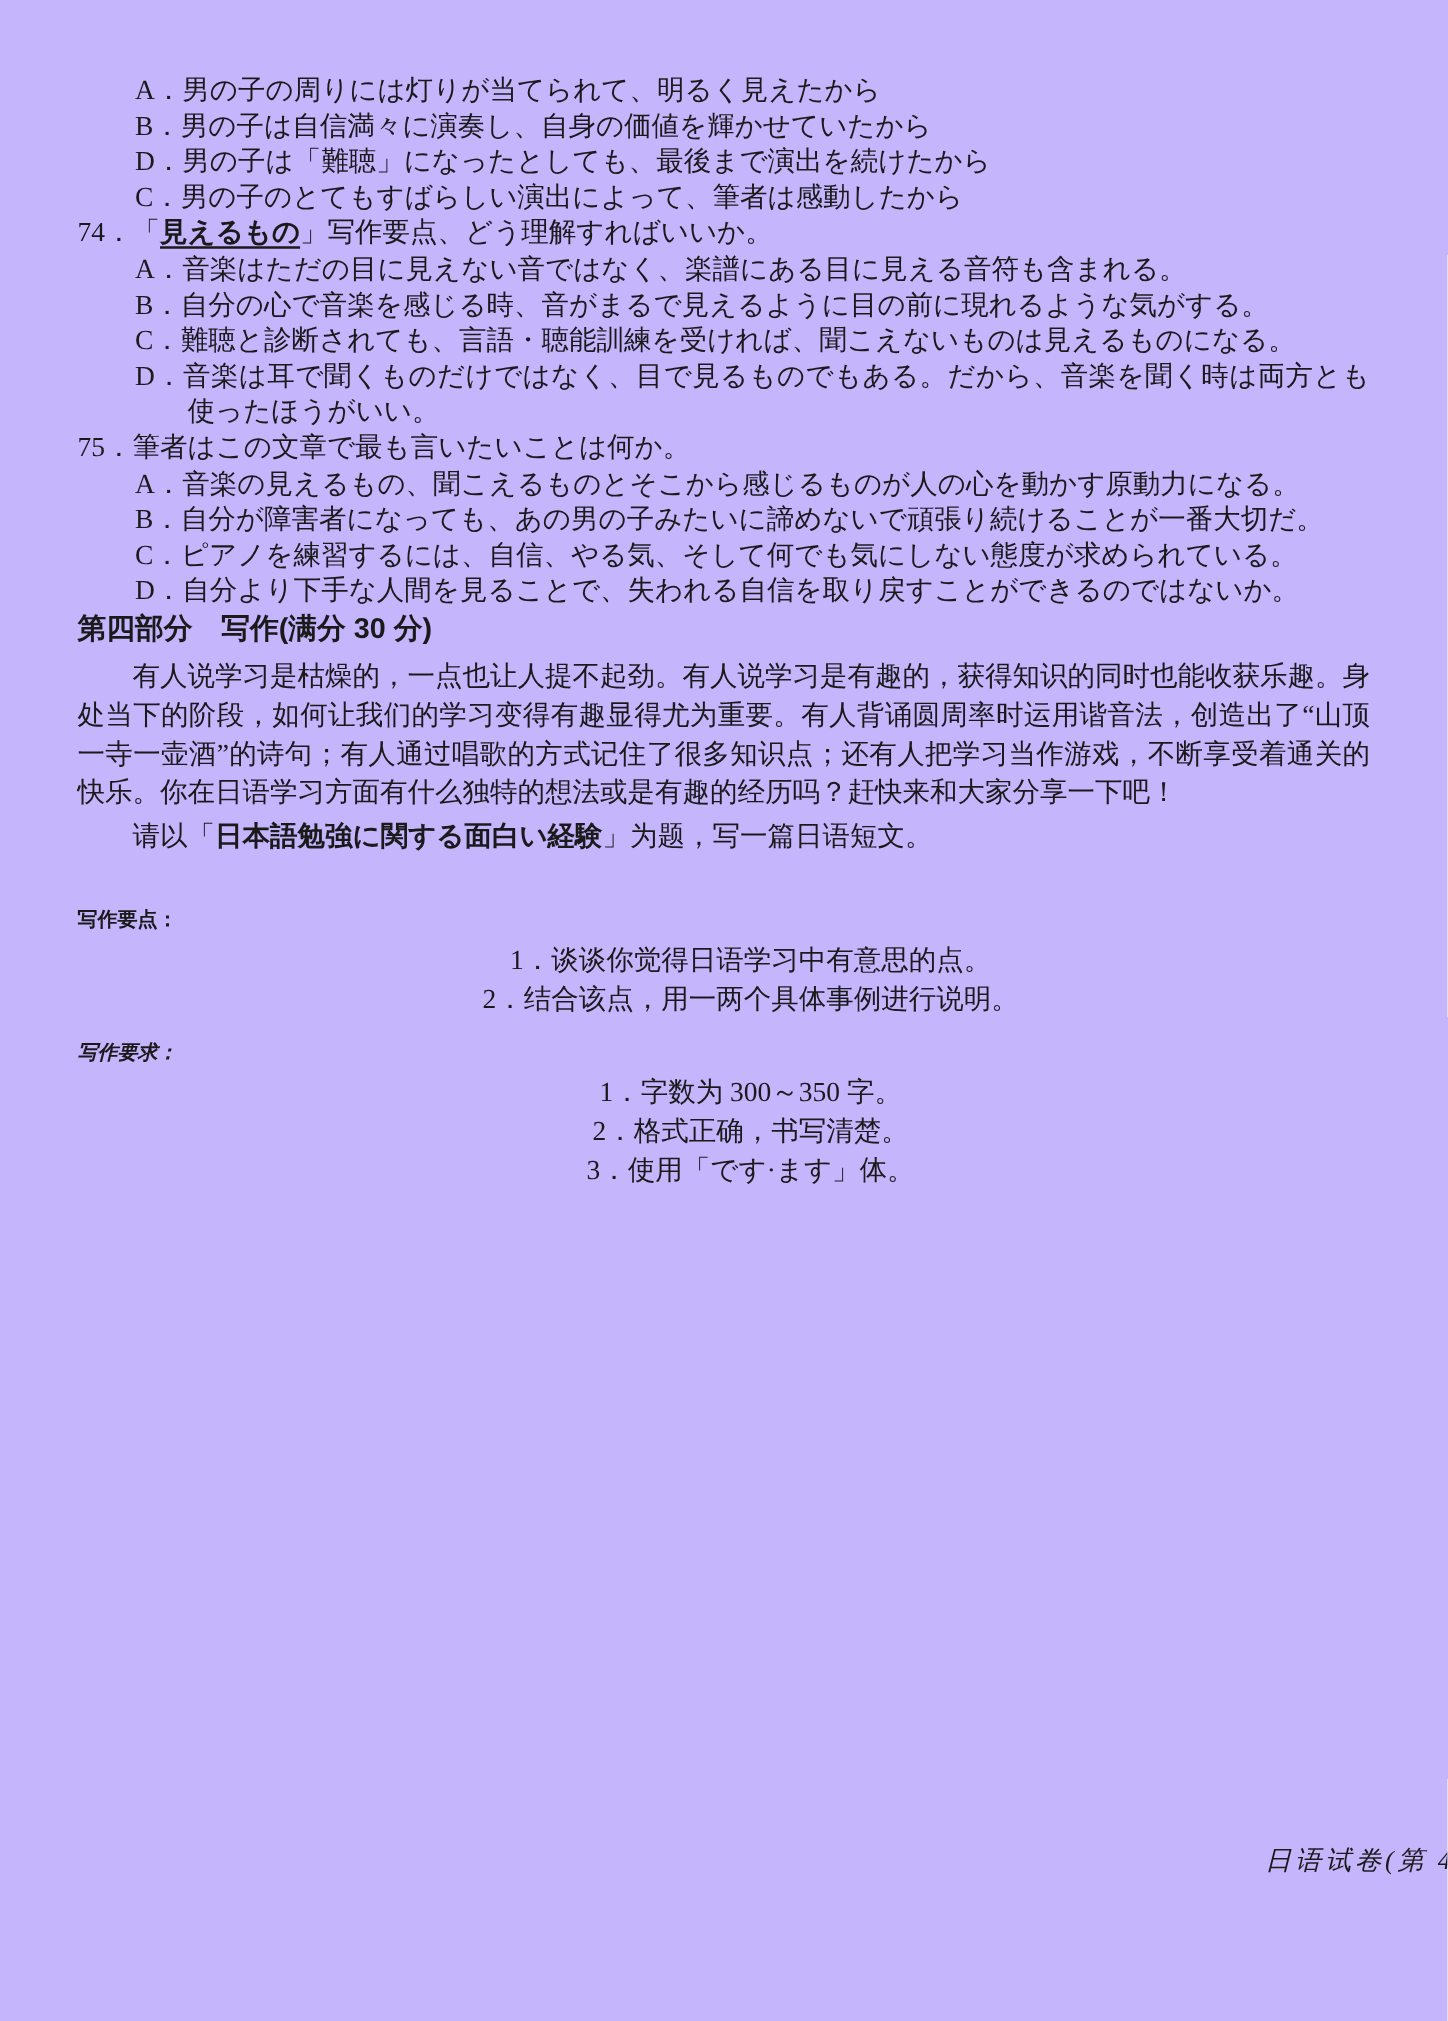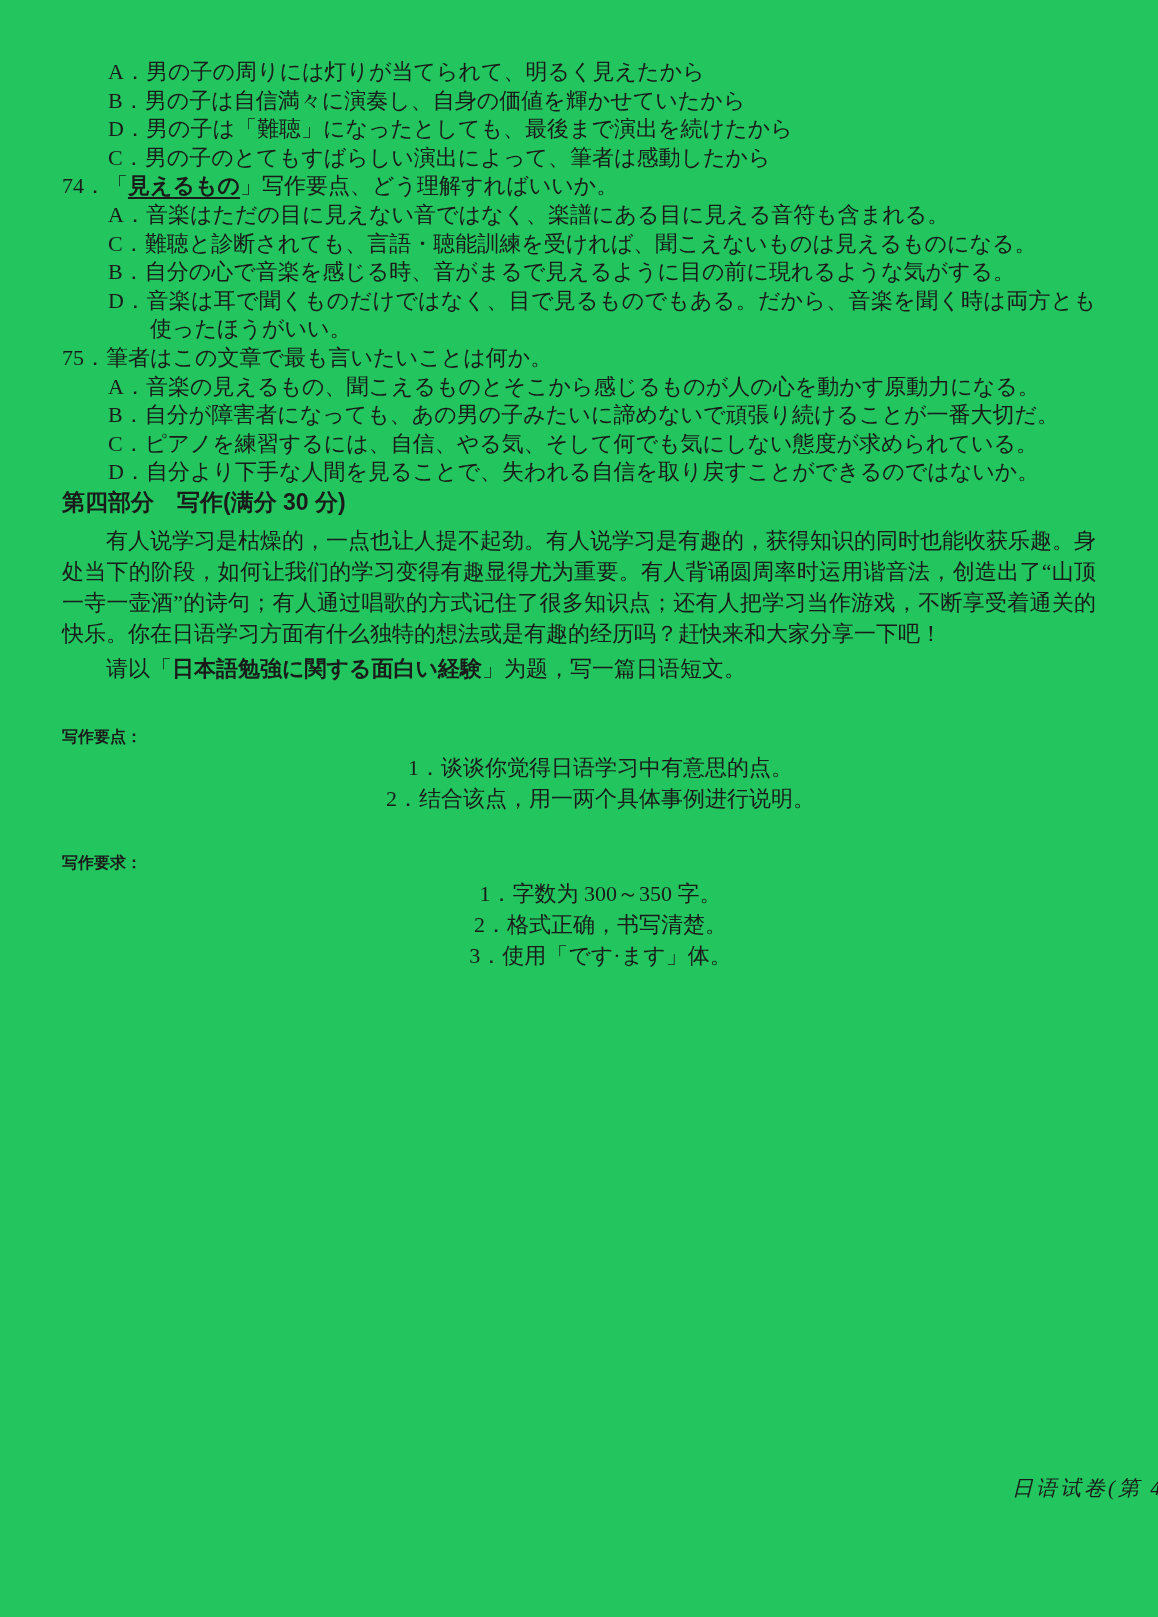--- a/index.html
+++ b/index.html
@@ -7,7 +7,7 @@
     position: relative;
     width: 1158px;
     height: 1617px;
-    background: #22c55e;
+    background: #c4b5fd;
     overflow: hidden;
     color: #1a1a1a;
     font-family: "Liberation Serif", "DejaVu Serif", serif;

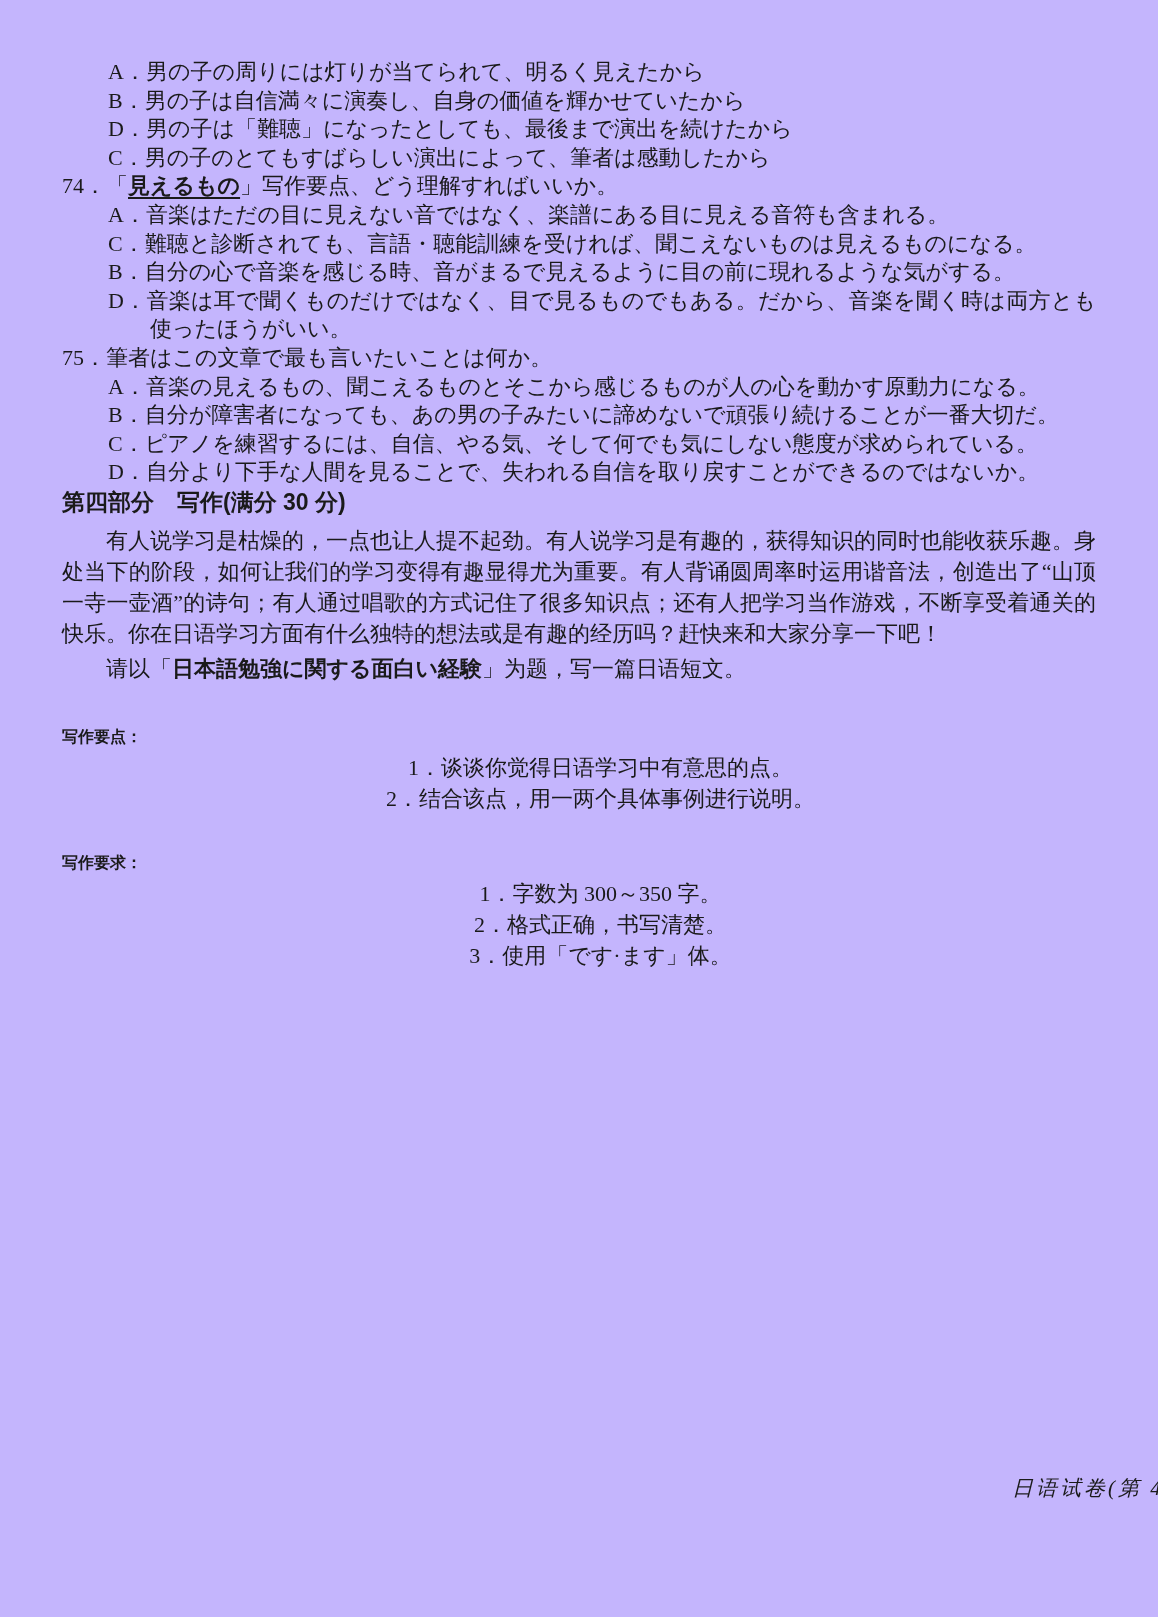--- a/index.html
+++ b/index.html
@@ -99,10 +99,10 @@
       <span>A．</span><span>音楽はただの目に見えない音ではなく、楽譜にある目に見える音符も含まれる。</span>
     </div>
     <div class="opt">
-      <span>C．</span><span>難聴と診断されても、言語・聴能訓練を受ければ、聞こえないものは見えるものになる。</span>
+      <span>B．</span><span>自分の心で音楽を感じる時、音がまるで見えるように目の前に現れるような気がする。</span>
     </div>
     <div class="opt">
-      <span>B．</span><span>自分の心で音楽を感じる時、音がまるで見えるように目の前に現れるような気がする。</span>
+      <span>C．</span><span>難聴と診断されても、言語・聴能訓練を受ければ、聞こえないものは見えるものになる。</span>
     </div>
     <div class="opt">
       <span>D．</span><span>音楽は耳で聞くものだけではなく、目で見るものでもある。だから、音楽を聞く時は両方とも使ったほうがいい。</span>

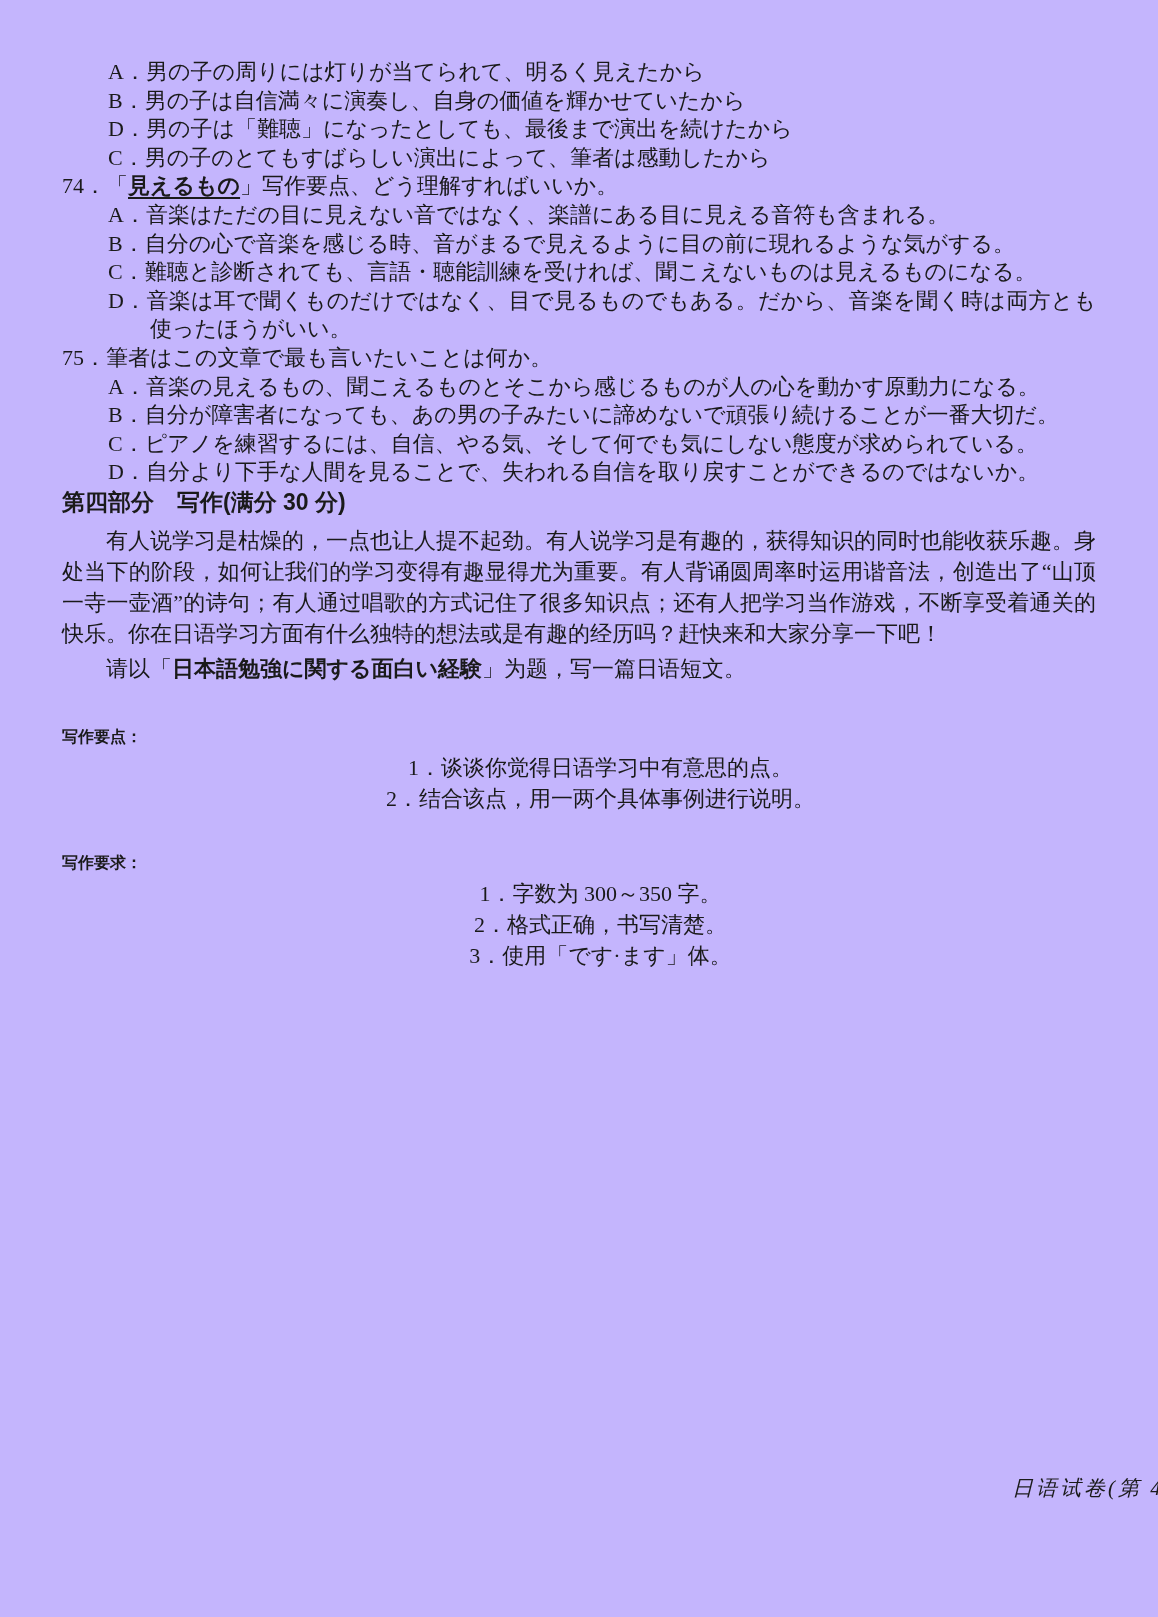--- a/index.html
+++ b/index.html
@@ -59,7 +59,7 @@
     text-align: left;
   }
   .subheading.points { margin-top: 38px; }
-  .subheading.reqs { margin-top: 34px; }
+  .subheading.reqs { margin-top: 14px; font-style: italic; }
   .wlist { line-height: 31px; text-align: center; }
   .witem { padding-left: 86px; text-indent: -43px; }
   .footer {

